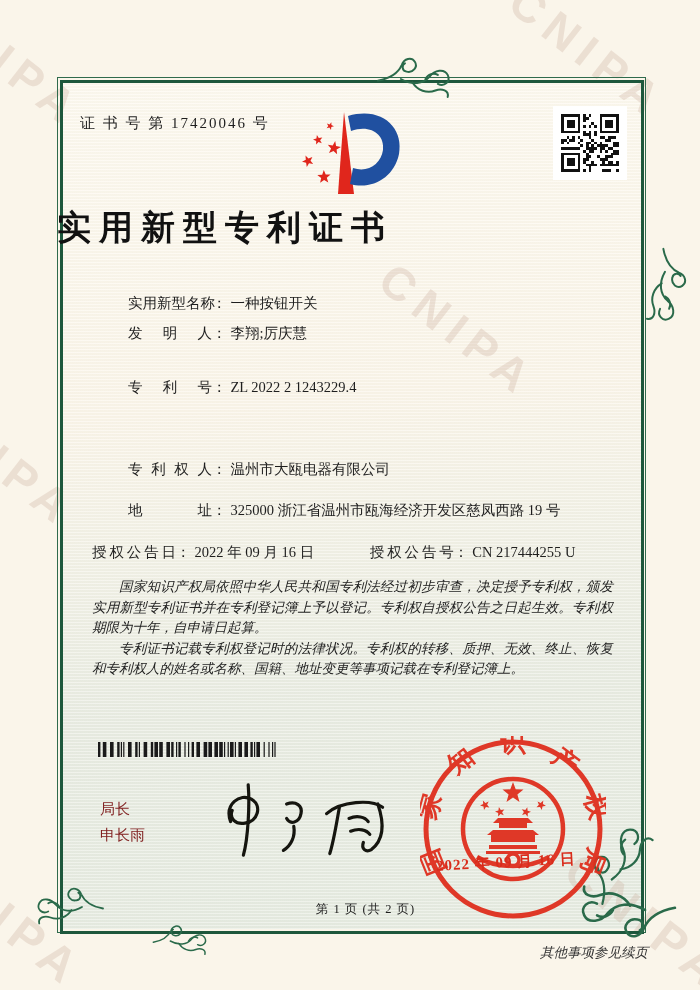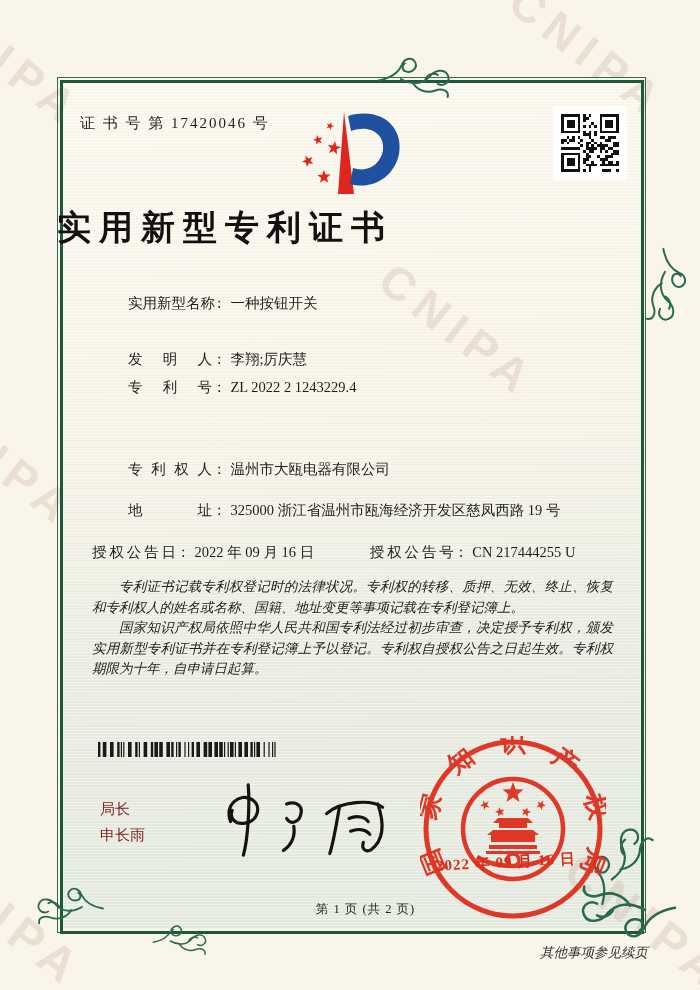--- a/index.html
+++ b/index.html
@@ -326,7 +326,7 @@
   <div class="abs frow" style="top:294px;">
     <span class="lab">实用新型名称</span><span class="colon">：</span><span>一种按钮开关</span>
   </div>
-  <div class="abs frow" style="top:350px;">
+  <div class="abs frow" style="top:324px;">
     <span class="lab">发明人</span><span class="colon">：</span><span>李翔;厉庆慧</span>
   </div>
   <div class="abs frow" style="top:378px;">

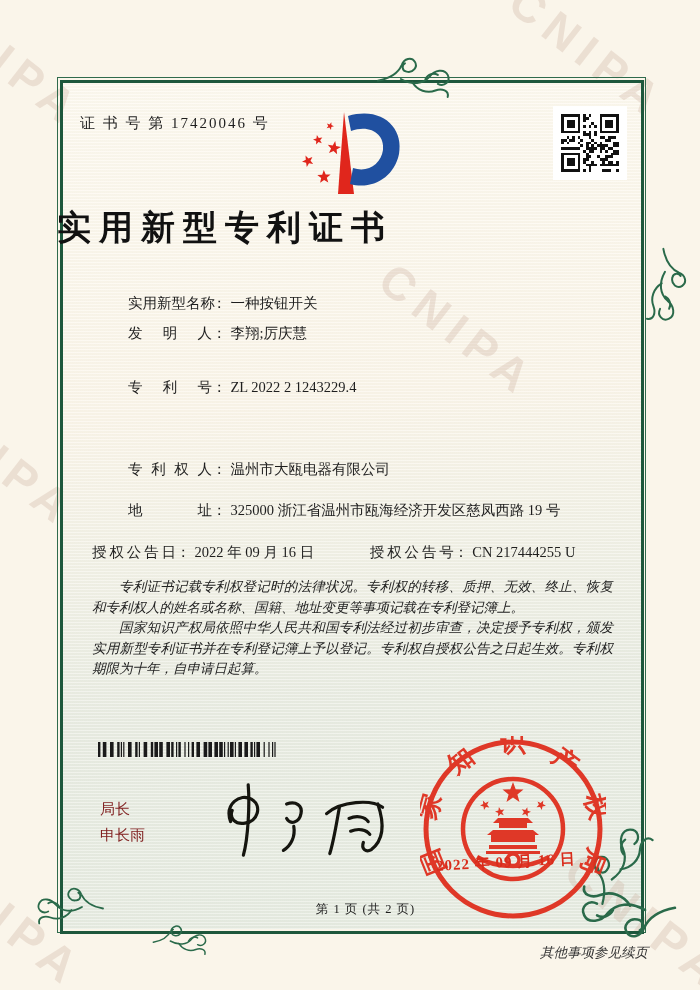--- a/index.html
+++ b/index.html
@@ -345,8 +345,8 @@
   </div>
 
   <div class="abs body-text">
+    <p>国家知识产权局依照中华人民共和国专利法经过初步审查，决定授予专利权，颁发实用新型专利证书并在专利登记簿上予以登记。专利权自授权公告之日起生效。专利权期限为十年，自申请日起算。</p>
     <p>专利证书记载专利权登记时的法律状况。专利权的转移、质押、无效、终止、恢复和专利权人的姓名或名称、国籍、地址变更等事项记载在专利登记簿上。</p>
-    <p>国家知识产权局依照中华人民共和国专利法经过初步审查，决定授予专利权，颁发实用新型专利证书并在专利登记簿上予以登记。专利权自授权公告之日起生效。专利权期限为十年，自申请日起算。</p>
   </div>
 
   <svg class="barcode" id="barcode-svg" width="182" height="15">

